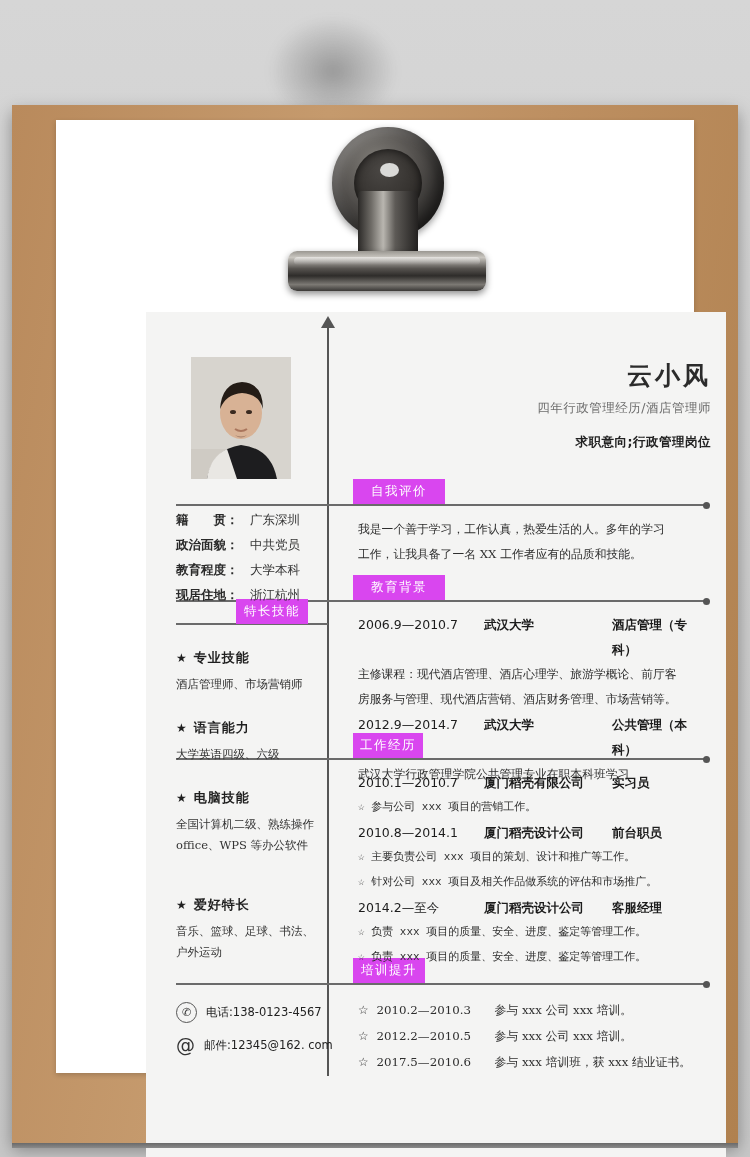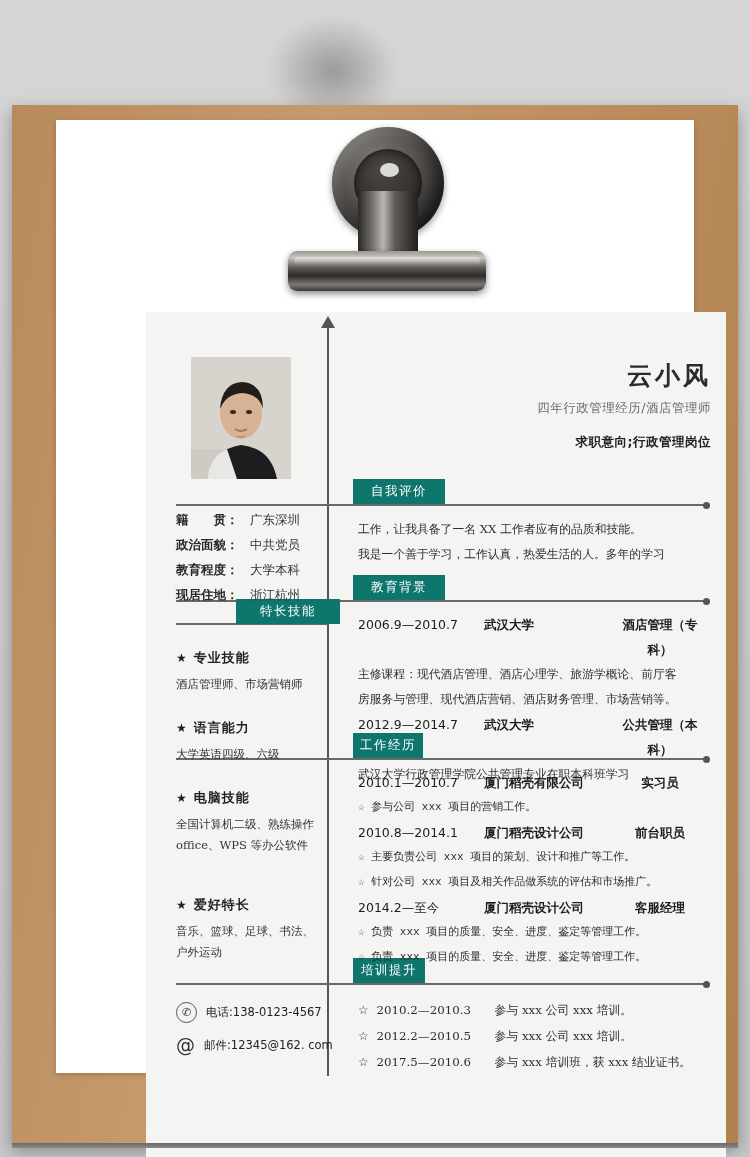--- a/index.html
+++ b/index.html
@@ -69,7 +69,7 @@
   
   .rule{position:absolute;height:2px;background:#6a6a6a;}
   .dot{position:absolute;width:7px;height:7px;border-radius:50%;background:#555;}
-  .tag{position:absolute;height:25px;background:#0f766e;color:#fff;font-size:12.5px;
+  .tag{position:absolute;height:25px;background:#d946ef;color:#fff;font-size:12.5px;
     display:flex;align-items:center;justify-content:center;letter-spacing:1.5px;}
 
   

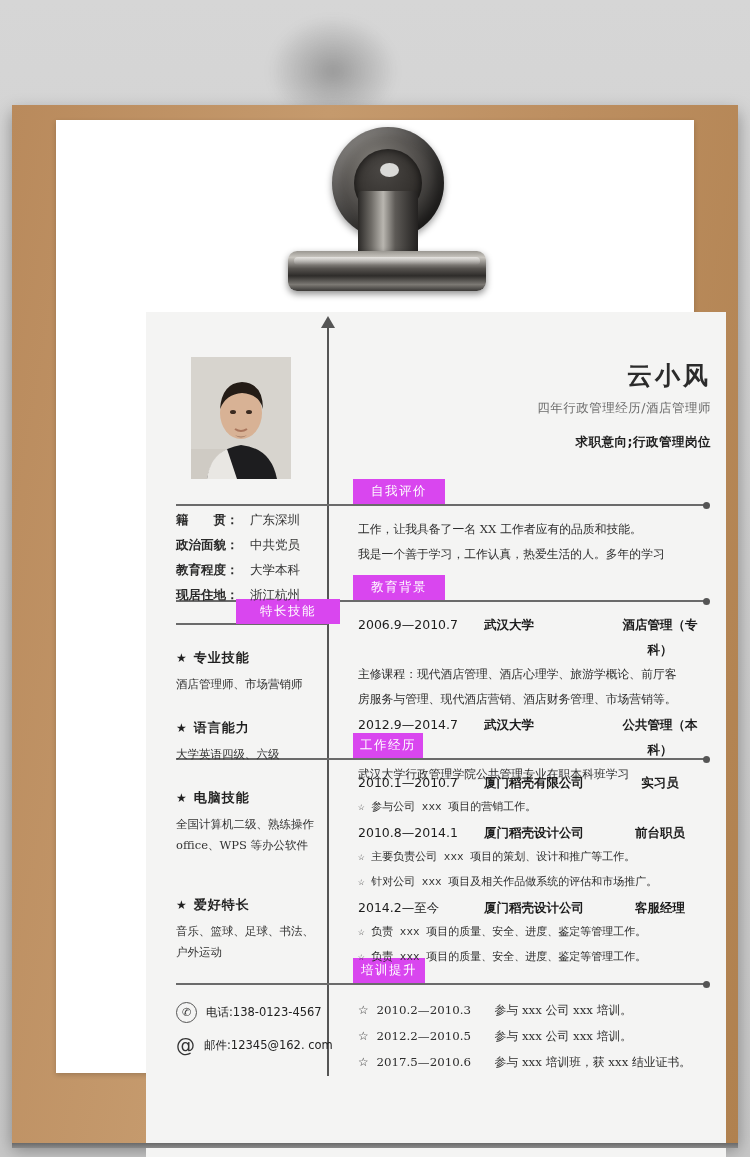--- a/index.html
+++ b/index.html
@@ -219,8 +219,8 @@
         </div>
 
         <div class="rc" style="top:205px;">
+          <div class="body-text">我是一个善于学习，工作认真，热爱生活的人。多年的学习</div>
           <div class="body-text">工作，让我具备了一名 XX 工作者应有的品质和技能。</div>
-          <div class="body-text">我是一个善于学习，工作认真，热爱生活的人。多年的学习</div>
         </div>
 
         <div class="rc" style="top:300px;">

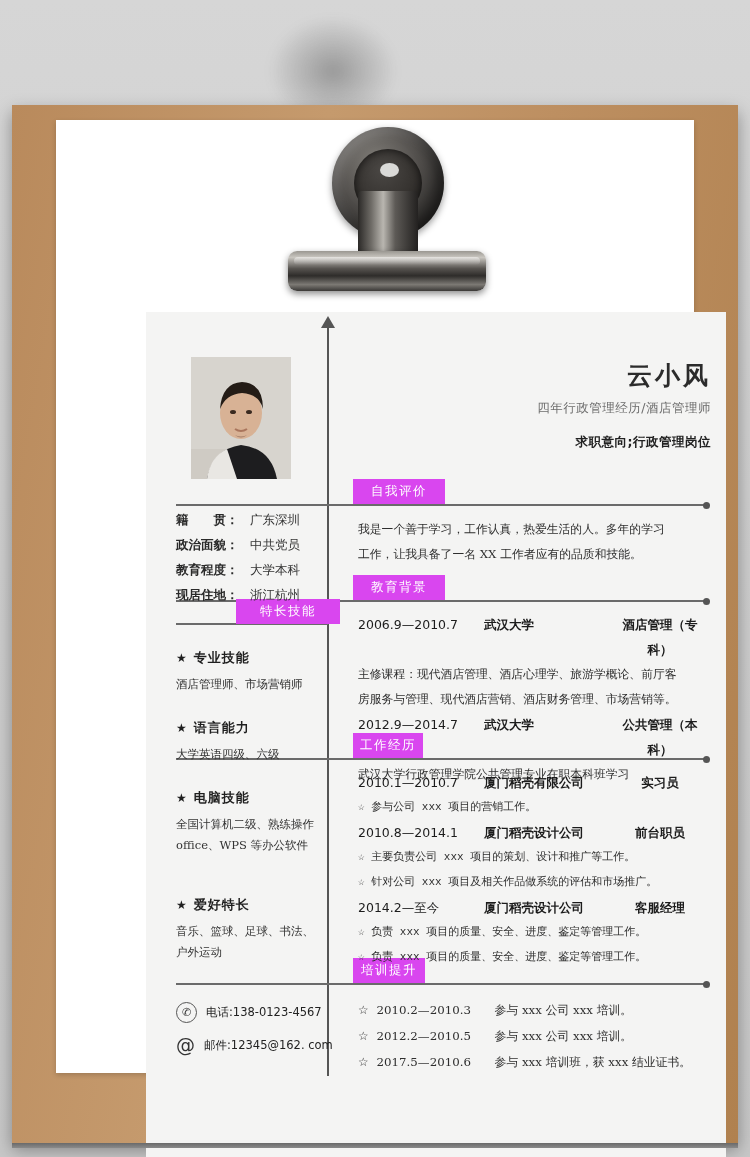--- a/index.html
+++ b/index.html
@@ -148,7 +148,7 @@
         <div class="tag" style="left:207px;top:263px;width:92px;">教育背景</div>
 
         <div class="rule" style="left:30px;top:311px;width:152px;"></div>
-        <div class="tag" style="left:90px;top:287px;width:104px;">特长技能</div>
+        <div class="tag" style="left:90px;top:287px;width:72px;">特长技能</div>
 
         <div class="rule" style="left:30px;top:446px;width:530px;"></div>
         <div class="dot" style="left:557px;top:443.5px;"></div>

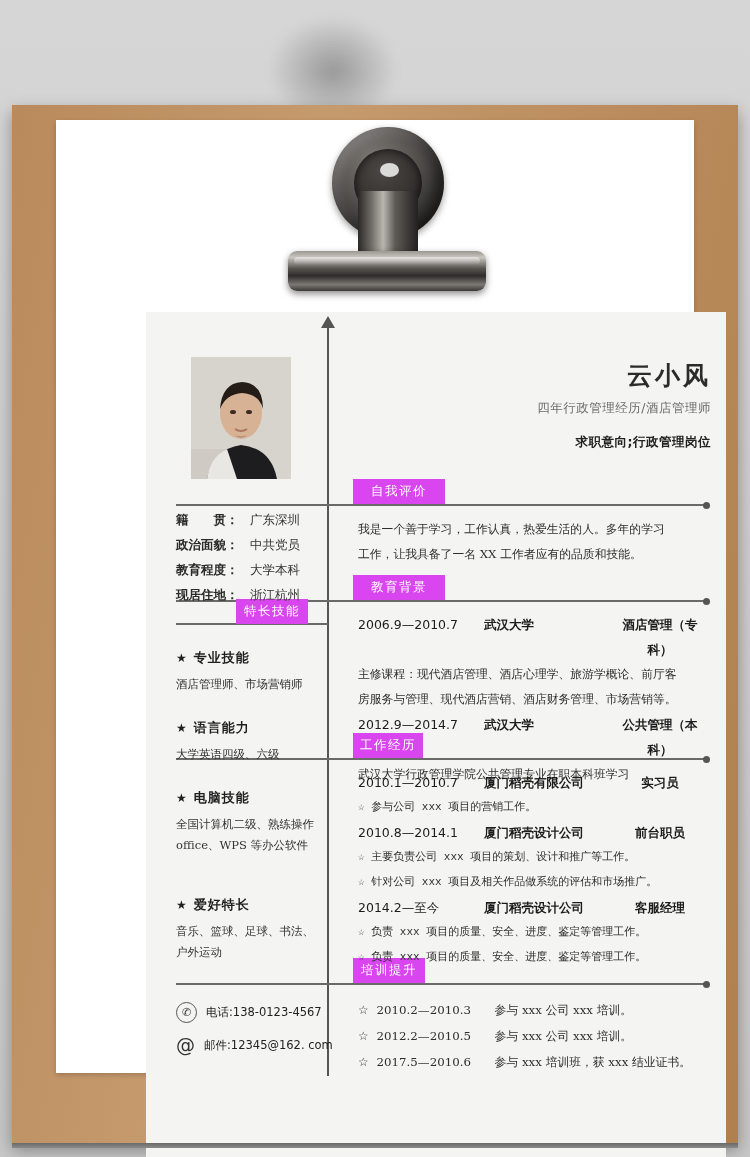--- a/index.html
+++ b/index.html
@@ -97,7 +97,7 @@
   .ent-head{display:flex;font-size:12.5px;color:#1c1c1c;font-weight:700;line-height:25px;}
   .eh-date{width:126px;font-weight:400;}
   .eh-org{width:128px;}
-  .eh-role{flex:1;text-align:center;}
+  .eh-role{flex:1;text-align:left;}
   .bullet{font-size:11px;color:#2e2e2e;line-height:25px;
     font-family:Liberation Mono, monospace;}
   .tr-row{display:flex;font-size:11.8px;color:#2e2e2e;line-height:26px;

